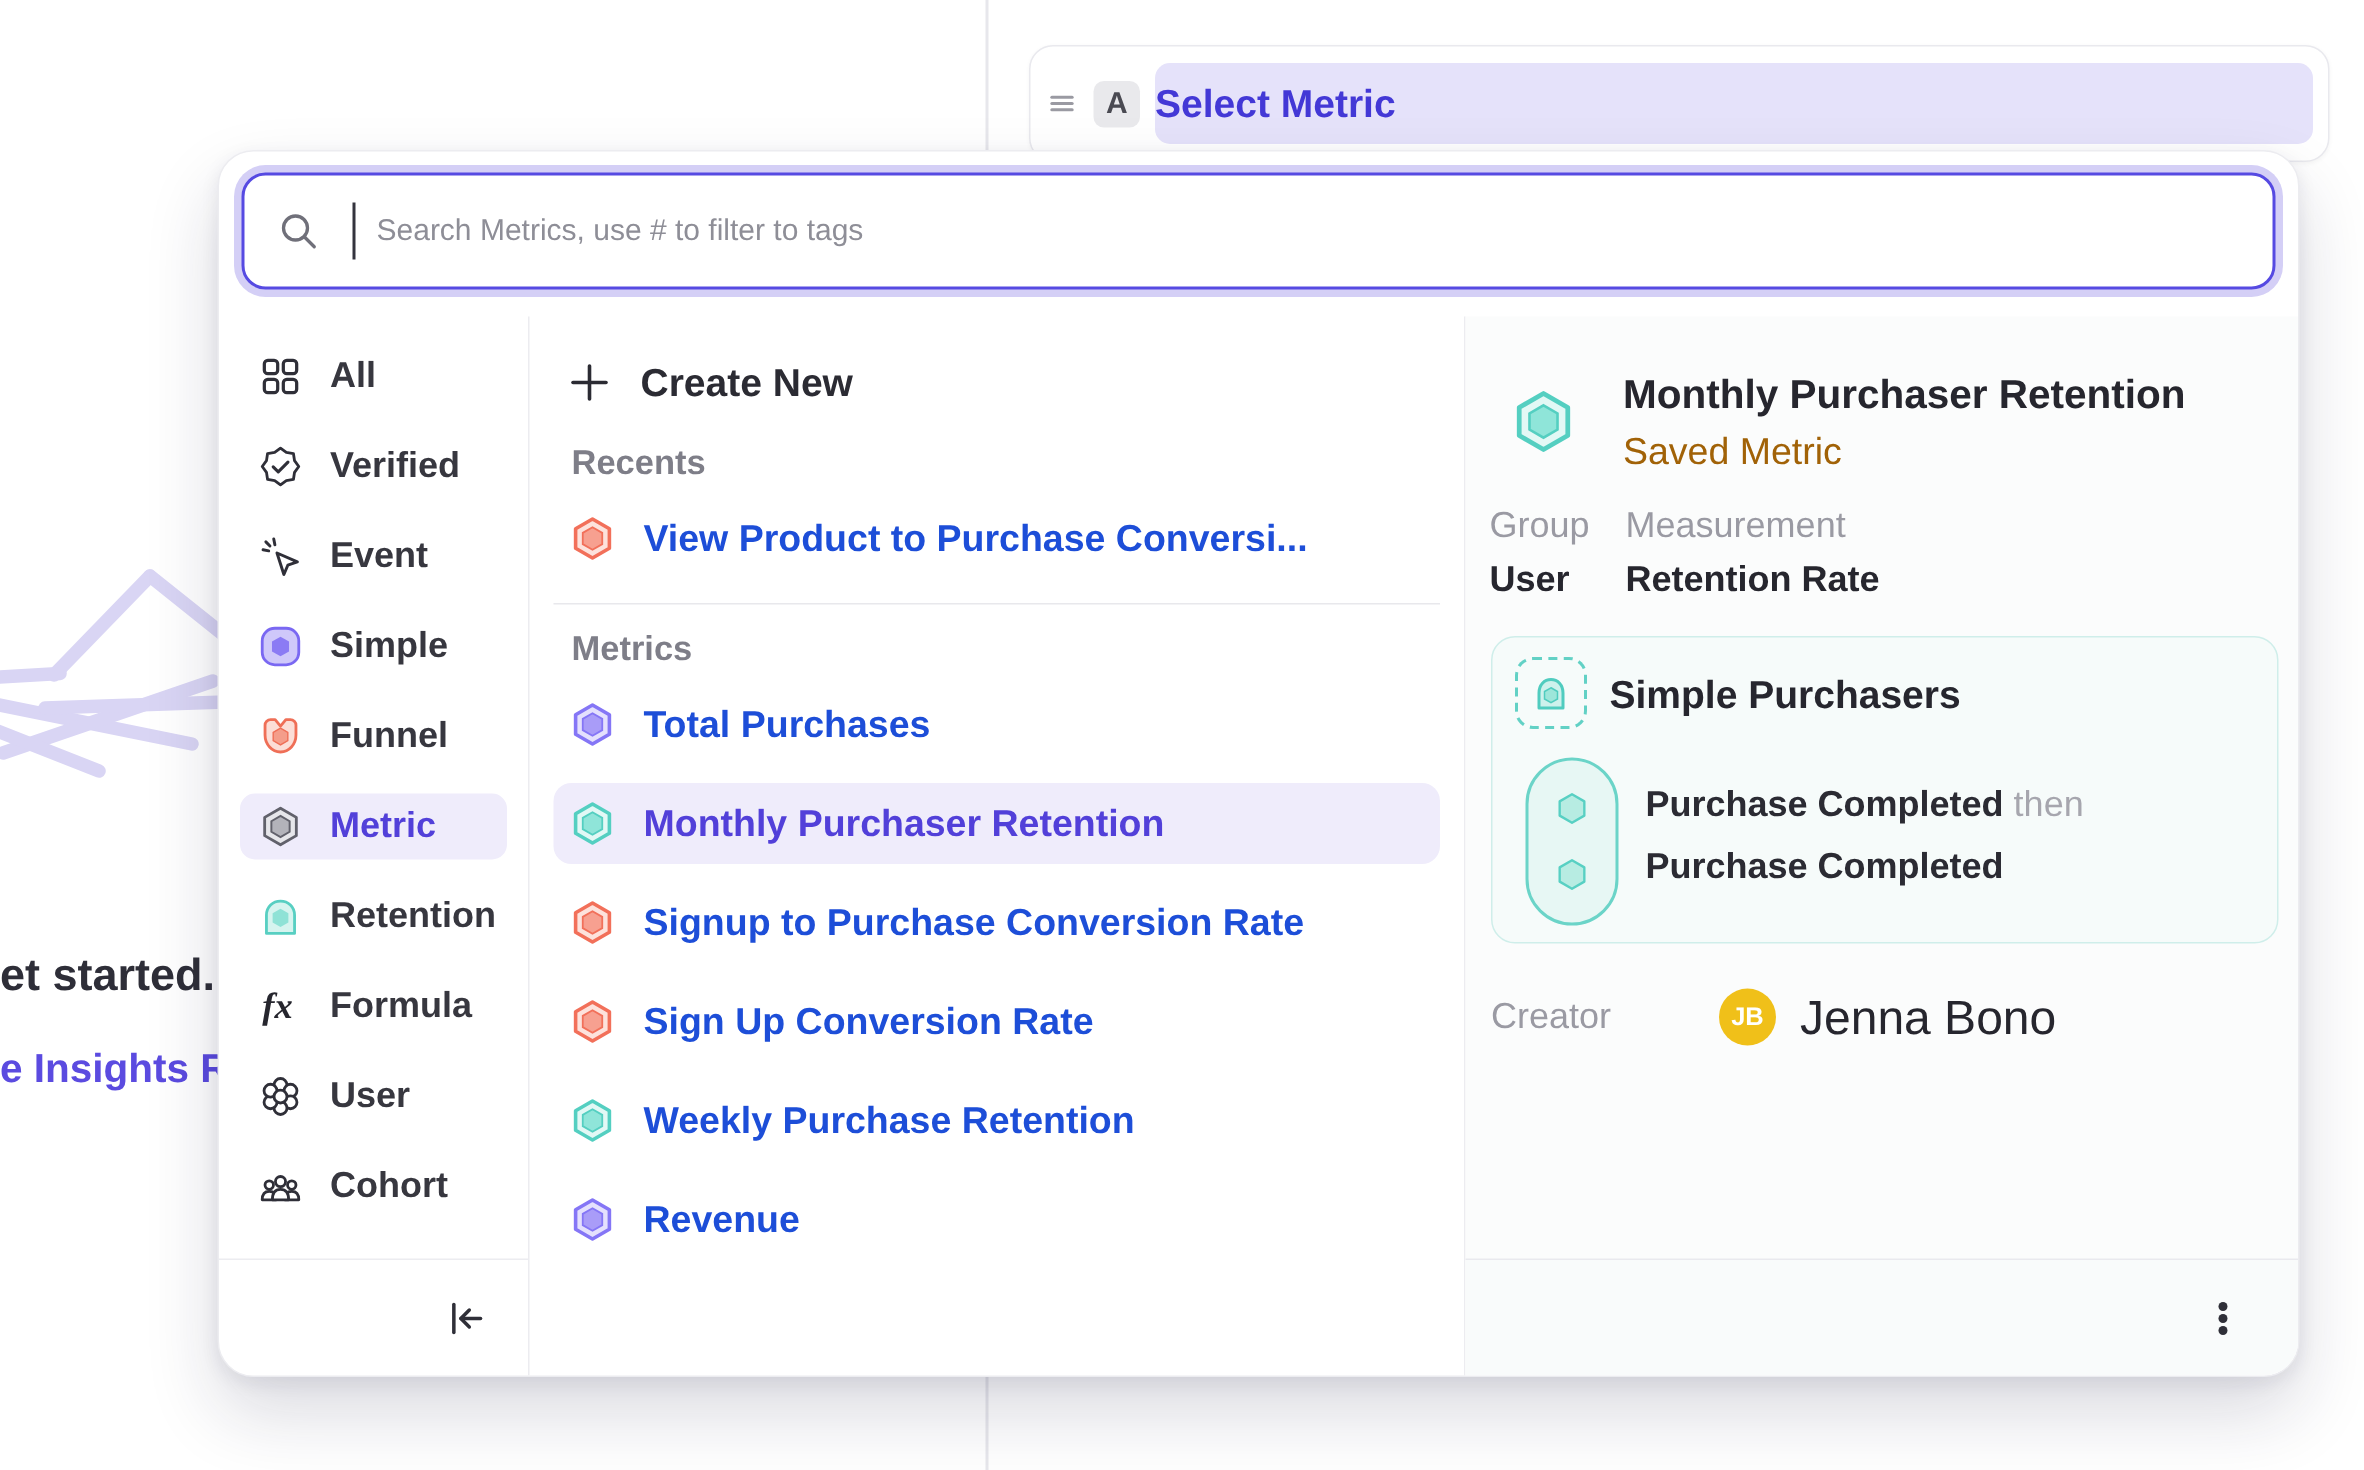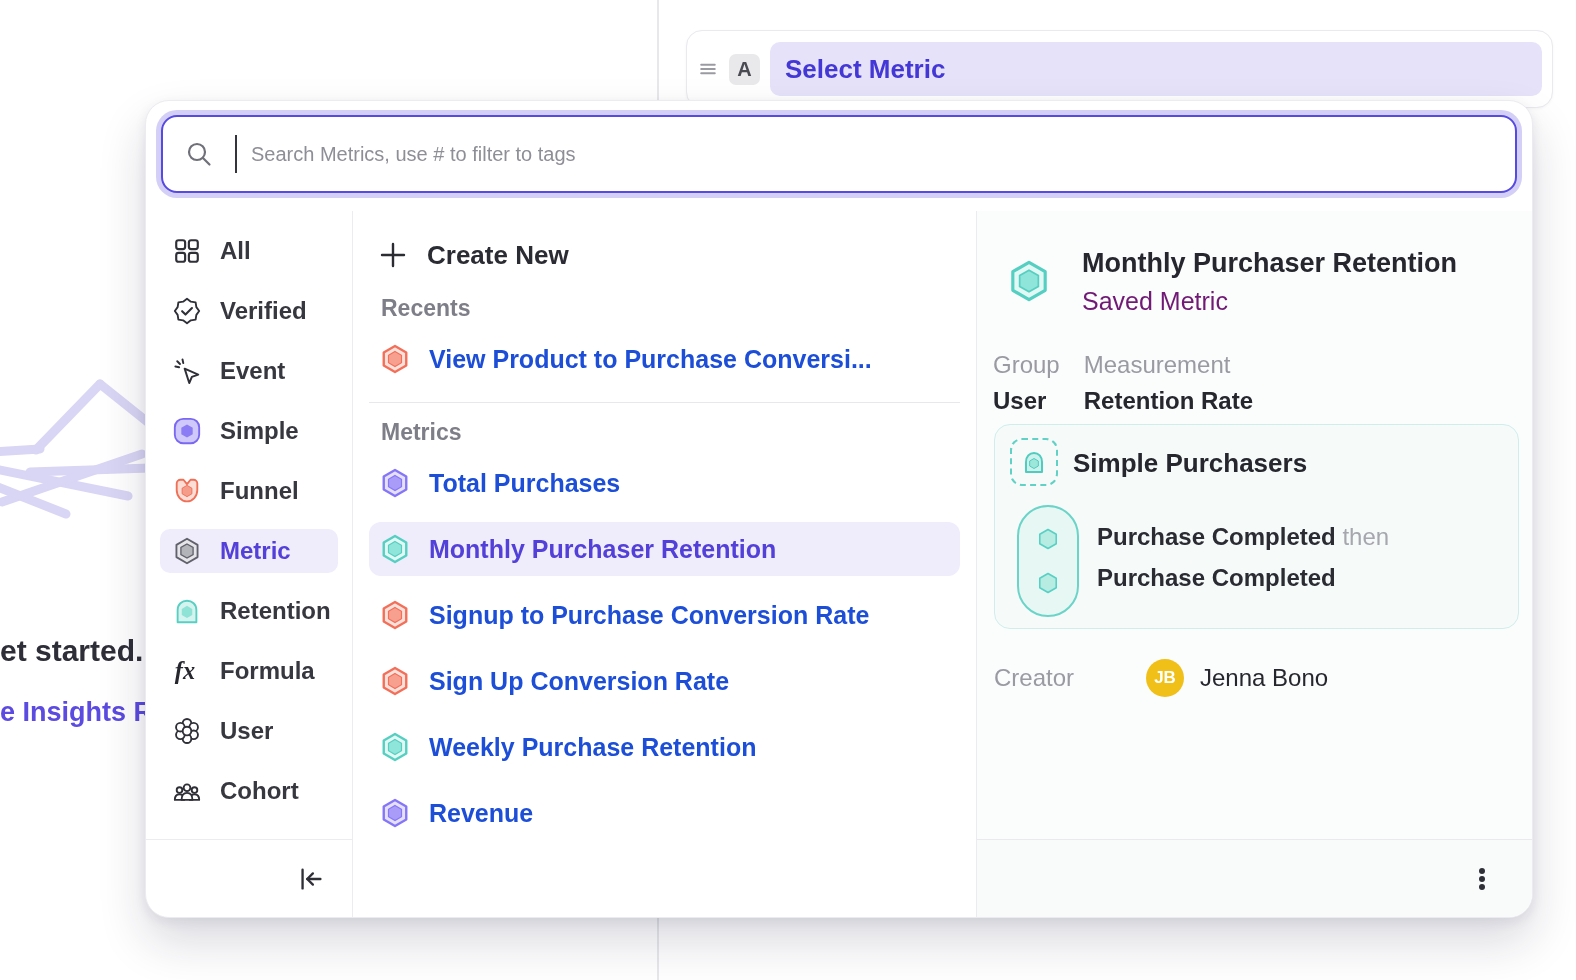--- a/index.html
+++ b/index.html
@@ -28,7 +28,7 @@
   }
   .metric-pill {
     flex:1; height:54px; background:#e5e2fa; border-radius:10px;
-    display:flex; align-items:center; padding-left:15px;
+    display:flex; align-items:center; 
     color:#4338d6; font-size:26px; font-weight:600;
   }
 

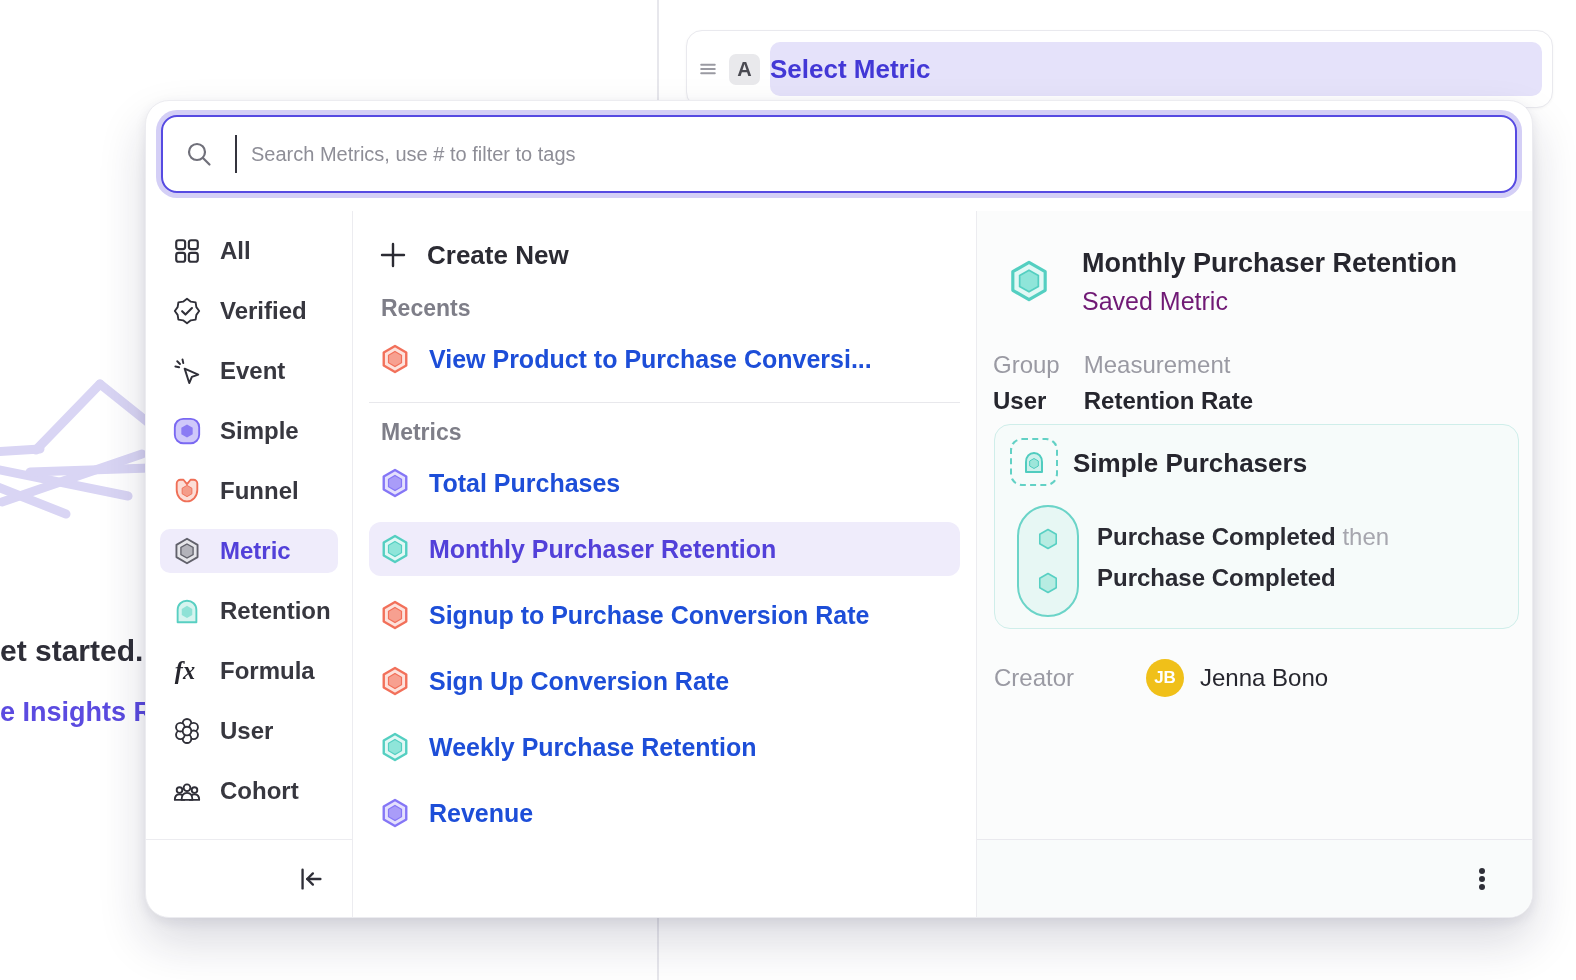--- a/index.html
+++ b/index.html
@@ -86,7 +86,7 @@
   .detail { width:555px; background:#fbfcfc; position:relative; }
   .detail-header { position:absolute; left:29px; top:36px; display:flex; gap:30px; }
   .detail-title { font-size:27px; font-weight:700; color:#26262e; line-height:1.25; }
-  .detail-subtitle { font-size:25px; font-weight:400; color:#701a75; margin-top:6px; }
+  .detail-subtitle { font-size:25px; font-weight:400; color:#a16207; margin-top:6px; }
   .meta-row { position:absolute; left:16px; top:126px; display:flex; gap:24px;margin-top:14px; }
   .meta-label { font-size:24px; color:#9a9aa3; }
   .meta-value { font-size:24px; font-weight:700; color:#26262e; margin-top:8px; }

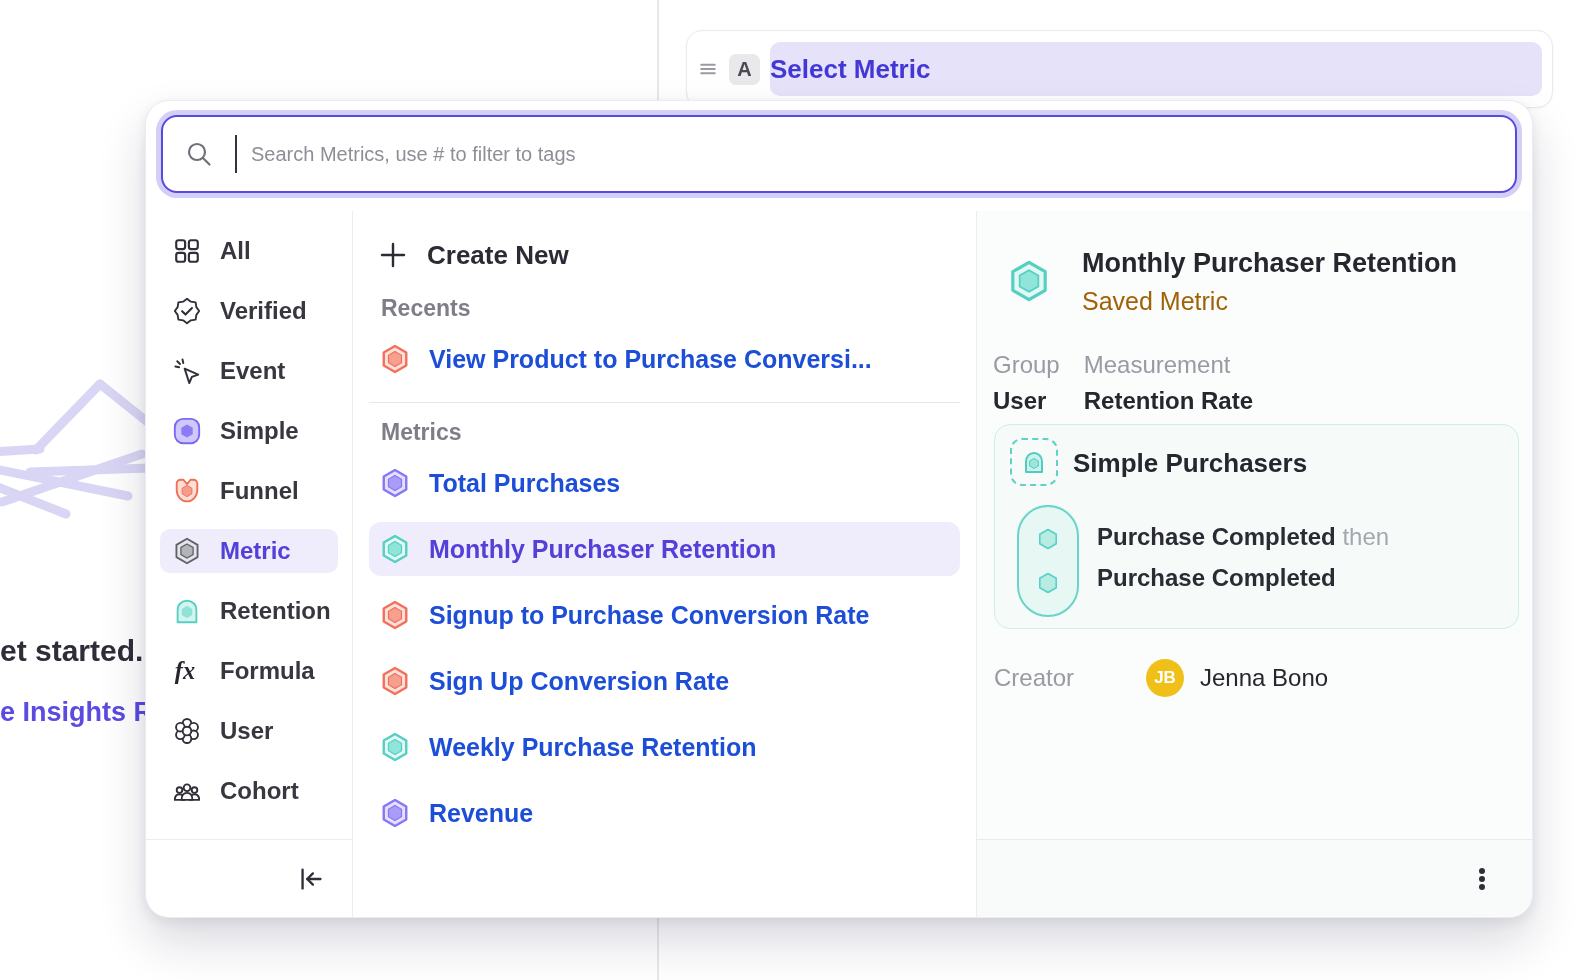--- a/index.html
+++ b/index.html
@@ -87,7 +87,7 @@
   .detail-header { position:absolute; left:29px; top:36px; display:flex; gap:30px; }
   .detail-title { font-size:27px; font-weight:700; color:#26262e; line-height:1.25; }
   .detail-subtitle { font-size:25px; font-weight:400; color:#a16207; margin-top:6px; }
-  .meta-row { position:absolute; left:16px; top:126px; display:flex; gap:24px;margin-top:14px; }
+  .meta-row { position:absolute; left:16px; top:126px; display:flex; gap:24px; }
   .meta-label { font-size:24px; color:#9a9aa3; }
   .meta-value { font-size:24px; font-weight:700; color:#26262e; margin-top:8px; }
   .saved-card {

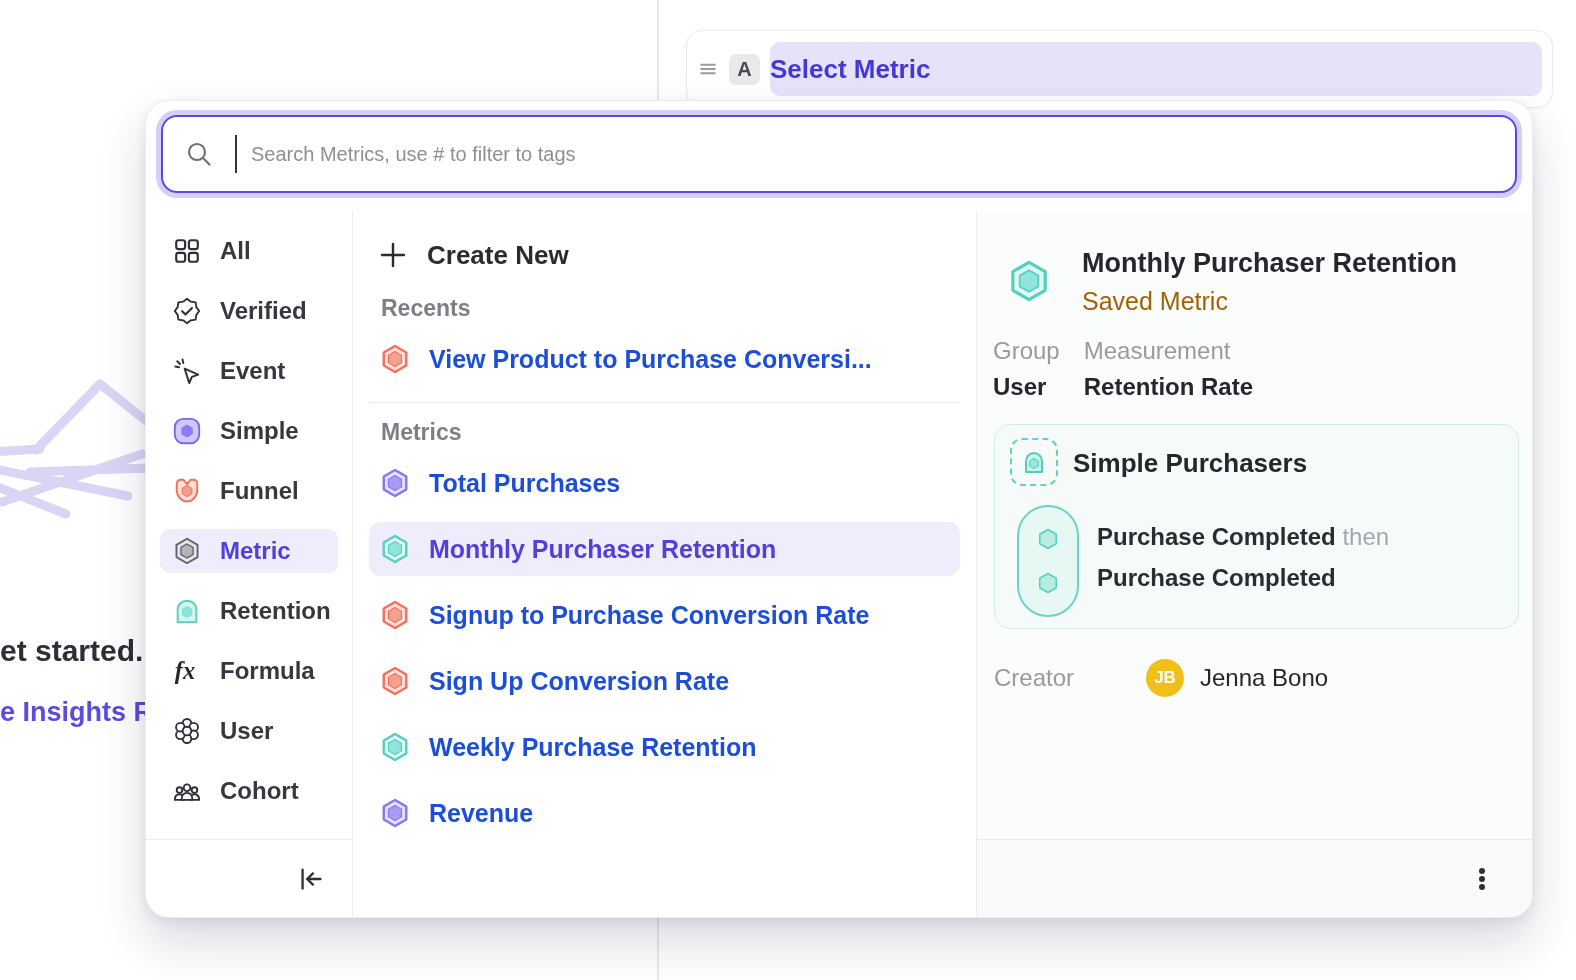--- a/index.html
+++ b/index.html
@@ -114,7 +114,7 @@
     color:#fff; font-weight:700; font-size:17px;
     display:flex; align-items:center; justify-content:center; margin-right:16px;
   }
-  .creator-name { font-size:24px; font-weight:500; color:#26262e; }
+  .creator-name { font-size:32px; font-weight:500; color:#26262e; }
   .detail-footer {
     position:absolute; left:0; right:0; bottom:0; height:78px;
     border-top:1px solid #e9e9ee; background:#f9fbfb;

